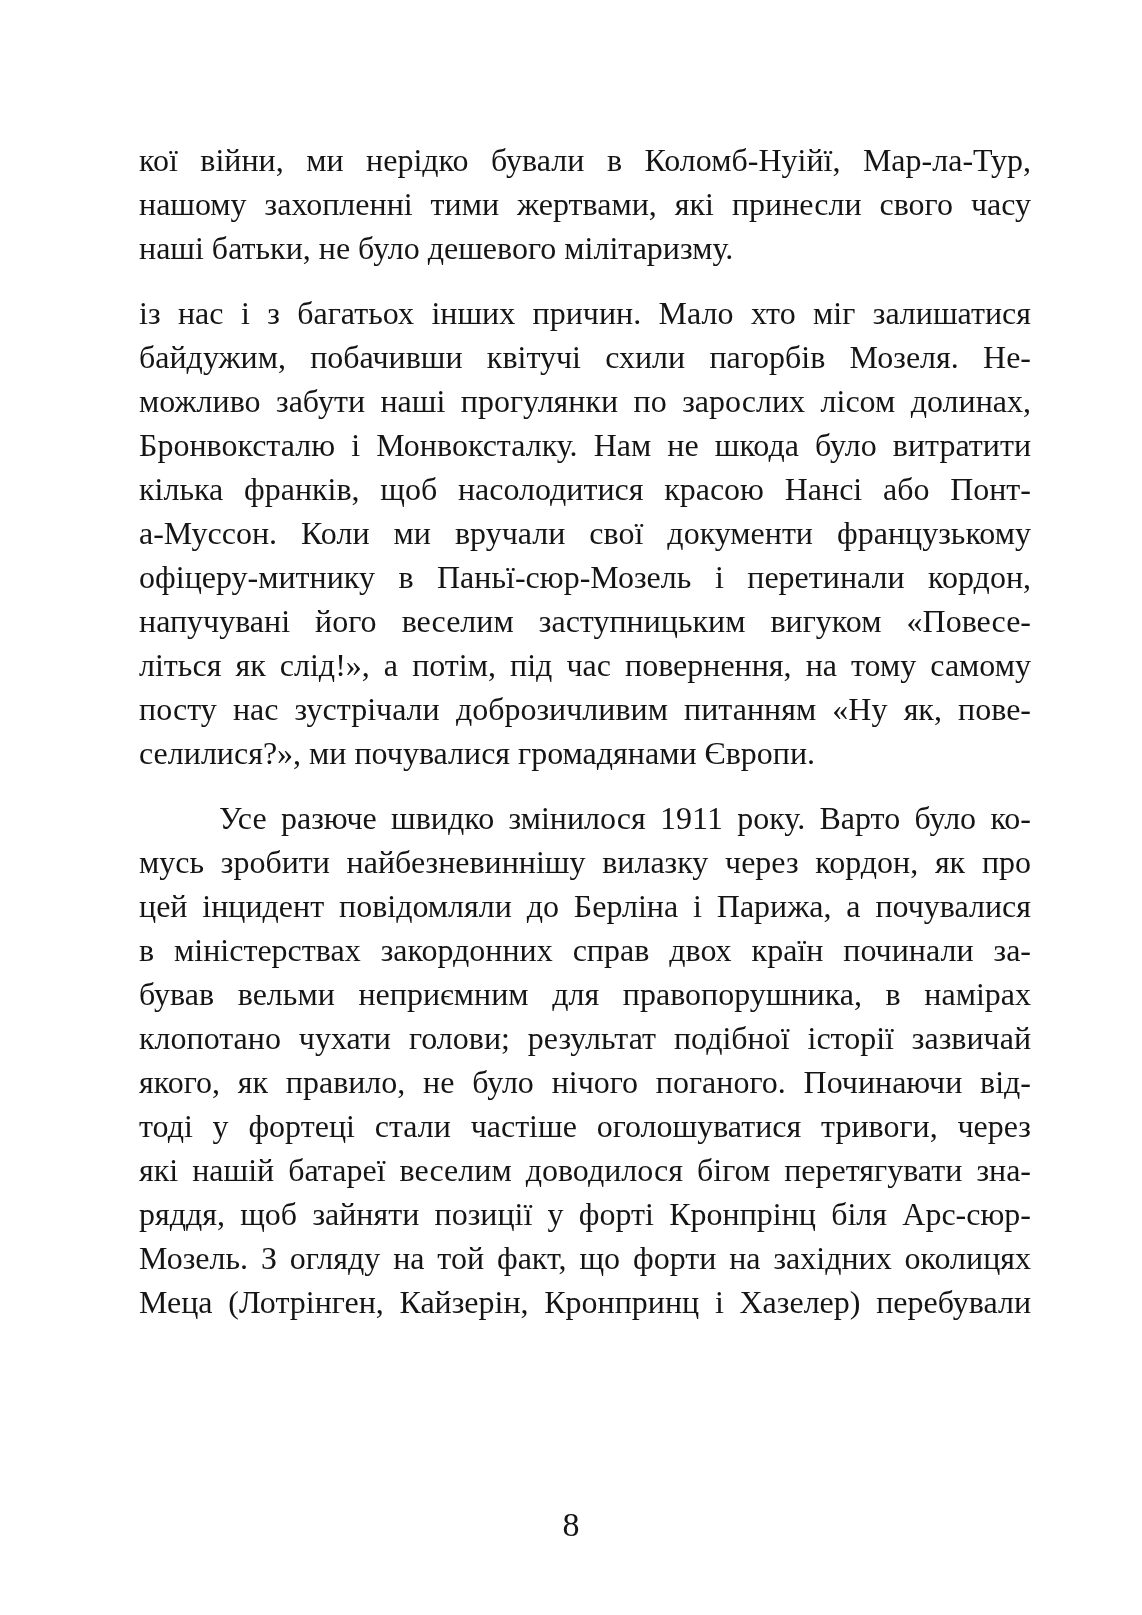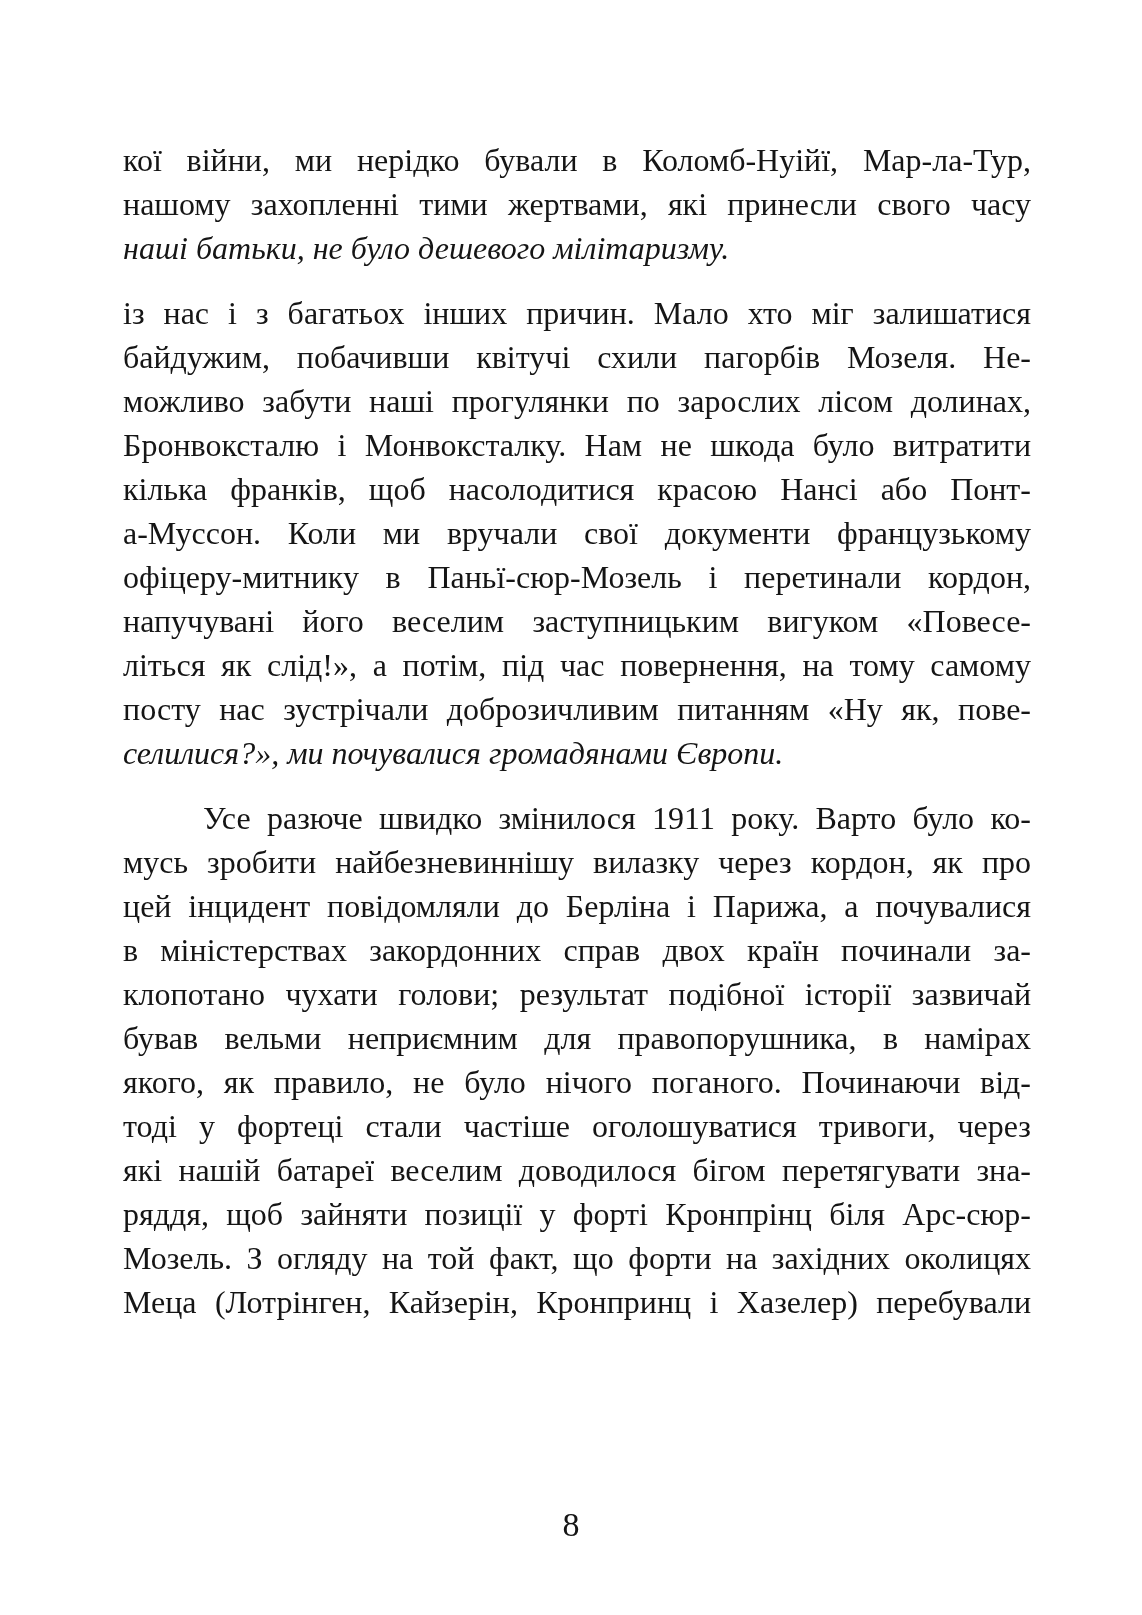--- a/index.html
+++ b/index.html
@@ -31,6 +31,7 @@
     text-align: justify;
     text-align-last: justify;
     white-space: normal;
+    margin-left: 16px;
   }
   .line.para-end {
     text-align-last: left;

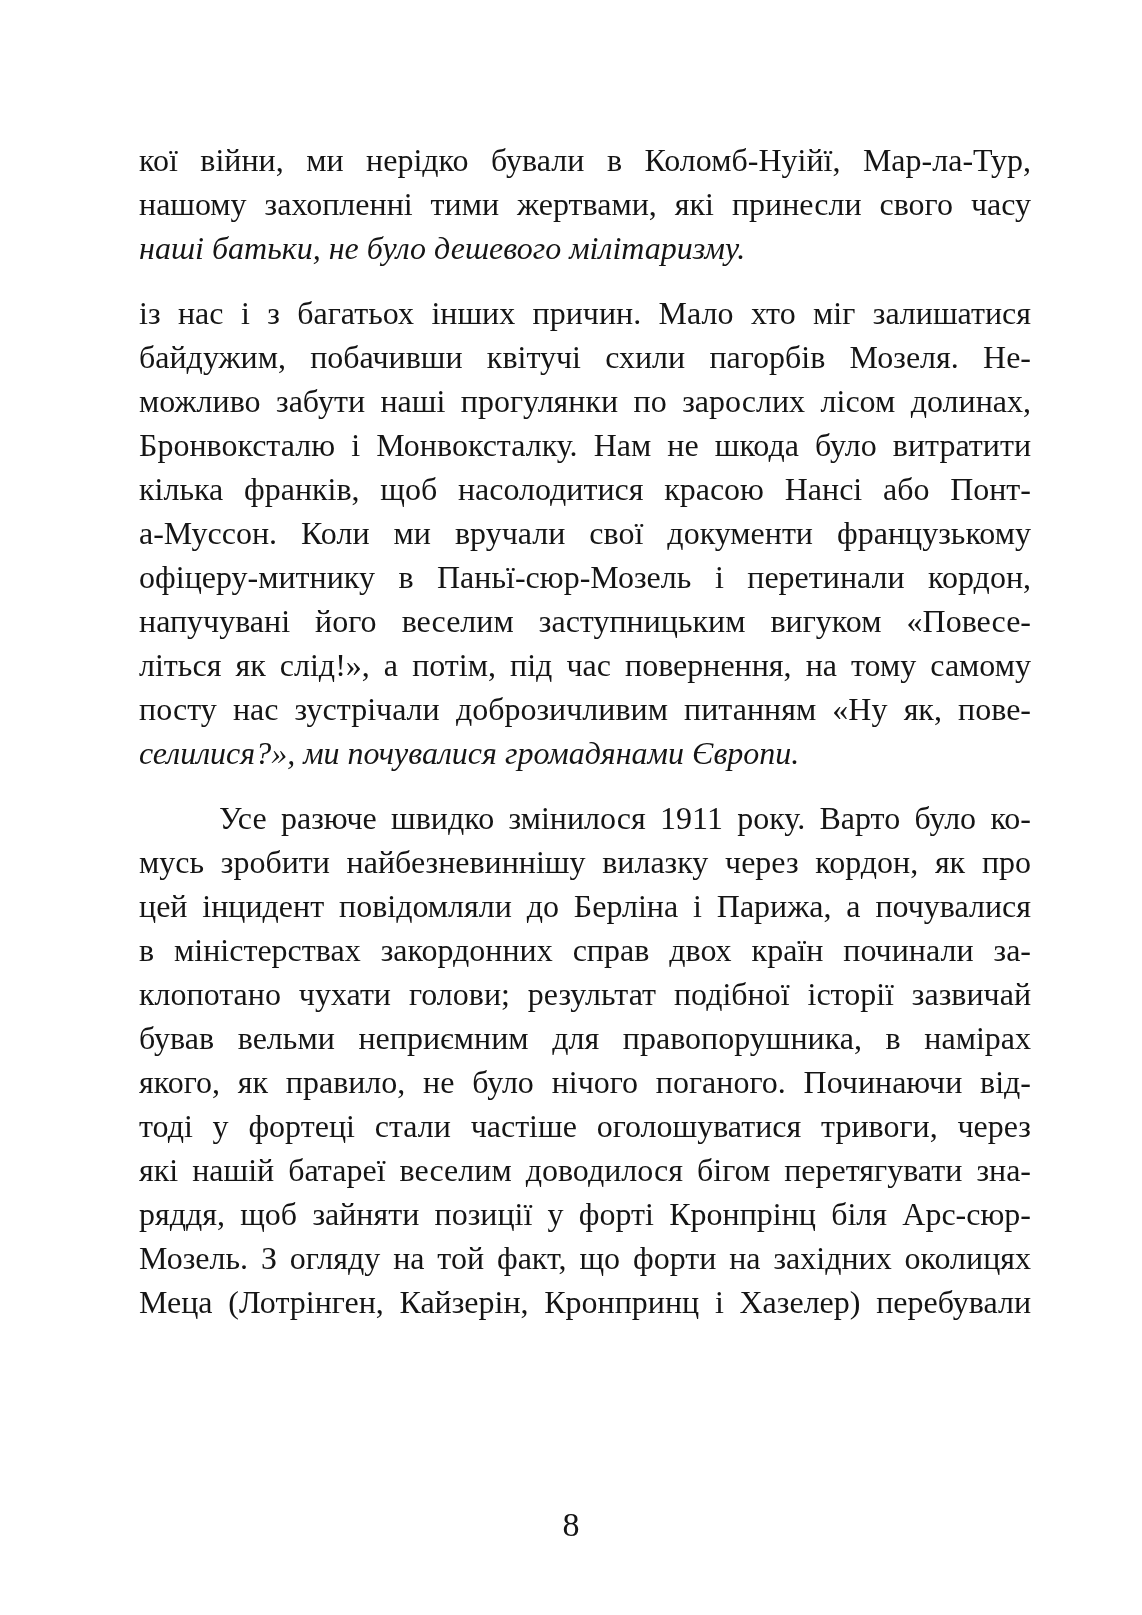--- a/index.html
+++ b/index.html
@@ -35,7 +35,6 @@
   }
   .line.para-end {
     text-align-last: left;
-    font-style: italic;
   }
   .line.indent {
     text-indent: 80px;

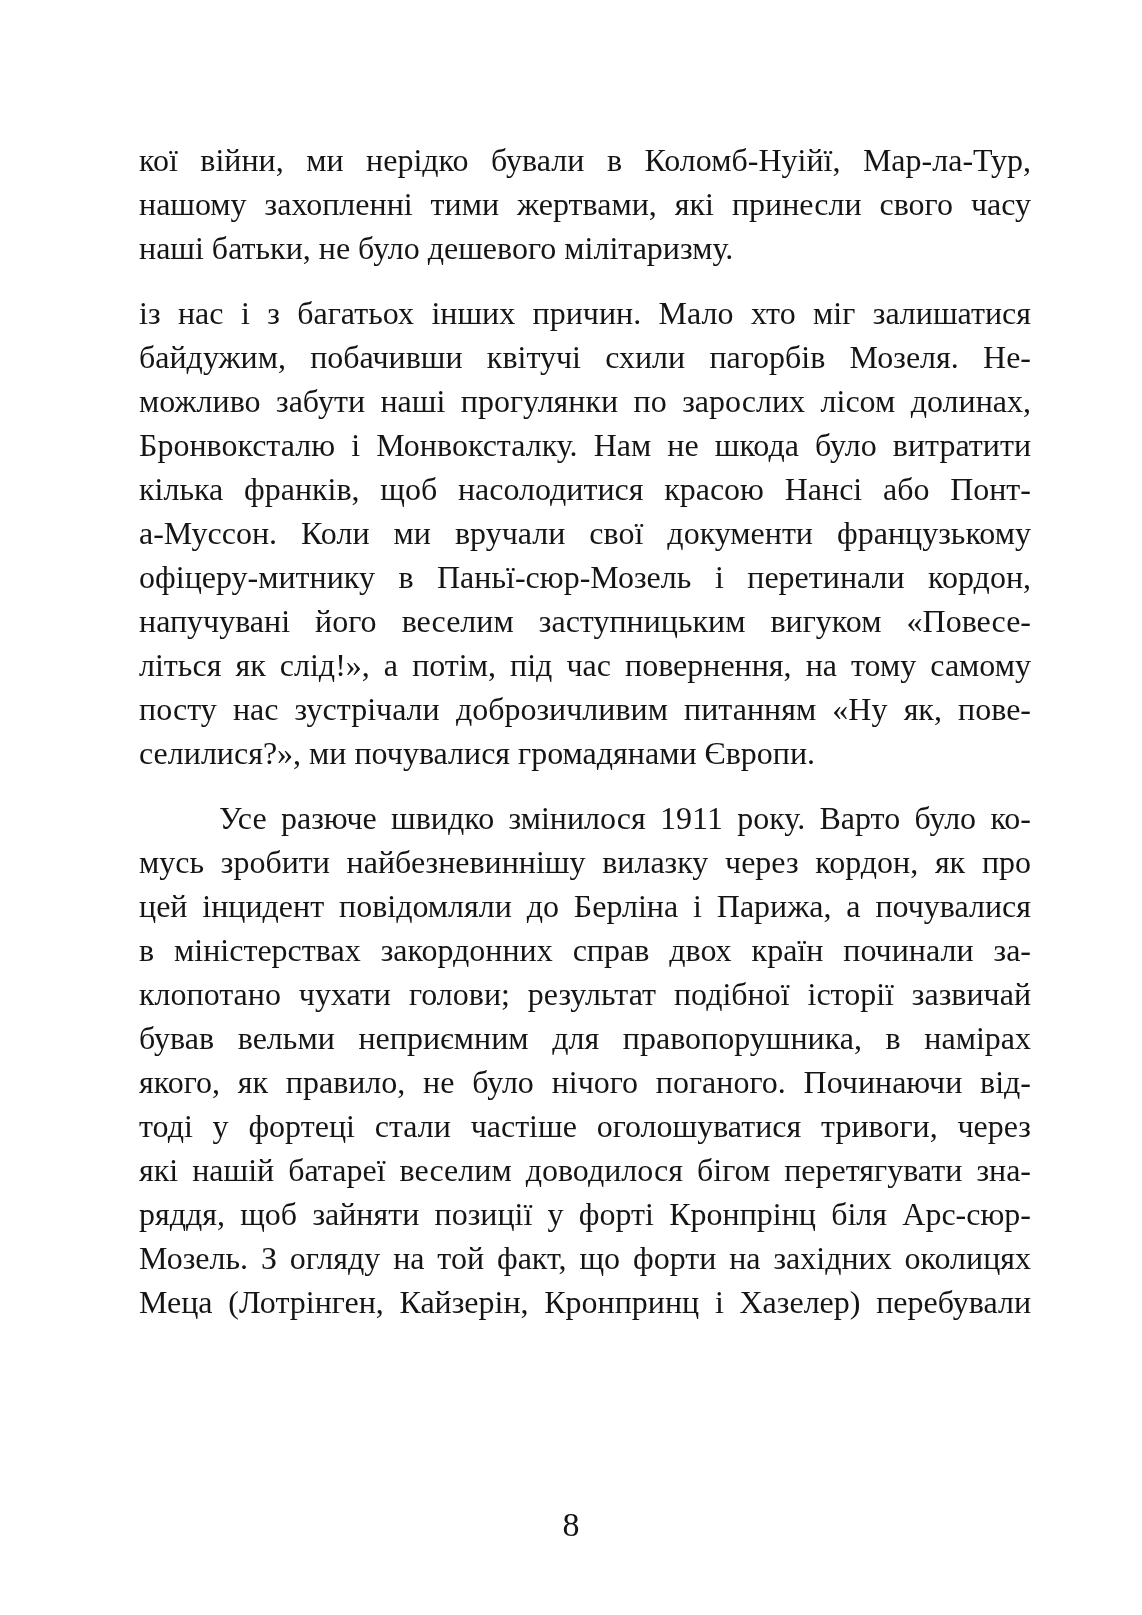--- a/index.html
+++ b/index.html
@@ -78,8 +78,8 @@
         <div class="line">мусь зробити найбезневиннішу вилазку через кордон, як про</div>
         <div class="line">цей інцидент повідомляли до Берліна і Парижа, а почувалися</div>
         <div class="line">в міністерствах закордонних справ двох країн починали за-</div>
+        <div class="line">бував вельми неприємним для правопорушника, в намірах</div>
         <div class="line">клопотано чухати голови; результат подібної історії зазвичай</div>
-        <div class="line">бував вельми неприємним для правопорушника, в намірах</div>
         <div class="line">якого, як правило, не було нічого поганого. Починаючи від-</div>
         <div class="line">тоді у фортеці стали частіше оголошуватися тривоги, через</div>
         <div class="line">які нашій батареї веселим доводилося бігом перетягувати зна-</div>

